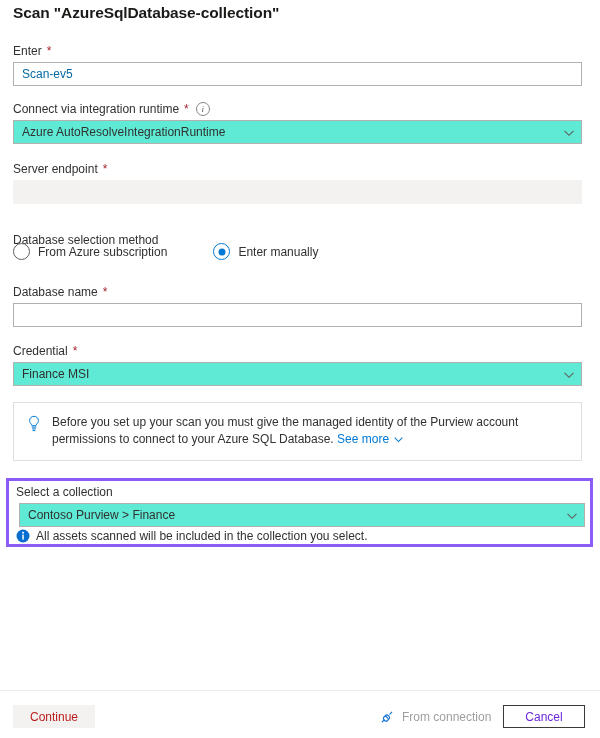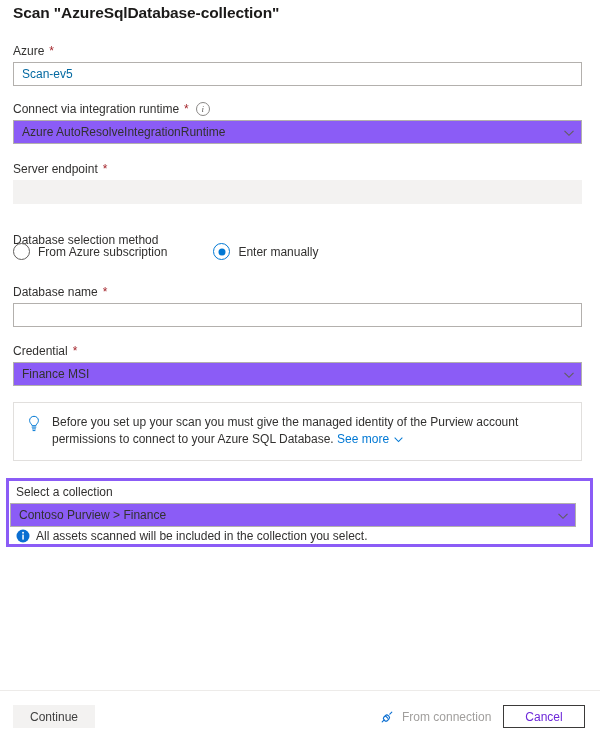--- a/index.html
+++ b/index.html
@@ -309,7 +309,7 @@
   <div class="page-title">Scan "AzureSqlDatabase-collection"</div>
 
   <div class="field-label" id="name-label">
-    <span>Azure</span>
+    <span>Enter</span>
     <span class="req">*</span>
   </div>
   <input class="txtbox" id="name-input" type="text" value="Scan-ev5" style="">

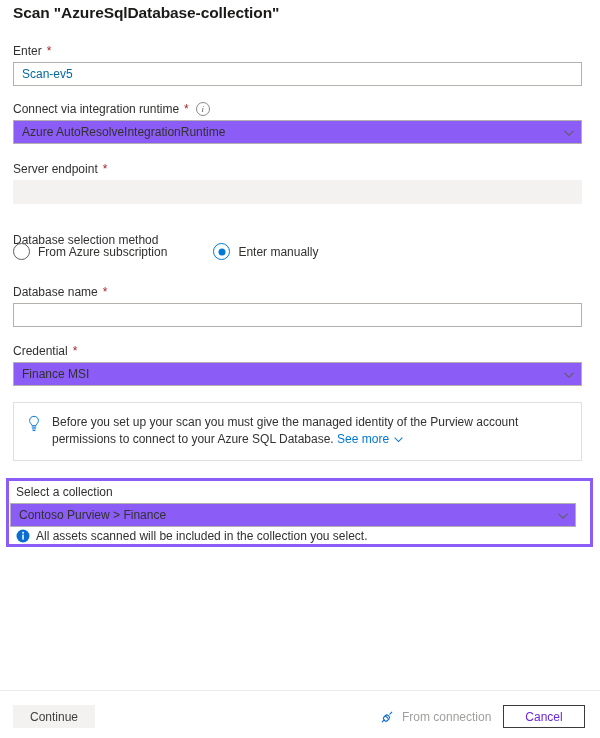--- a/index.html
+++ b/index.html
@@ -96,7 +96,7 @@
     width: 569px;
     height: 24px;
     border: 1px solid #b3b0ad;
-    background: #8b5cf6;
+    background: #5eead4;
     font-size: 12px;
     color: #323130;
     padding: 0 8px;

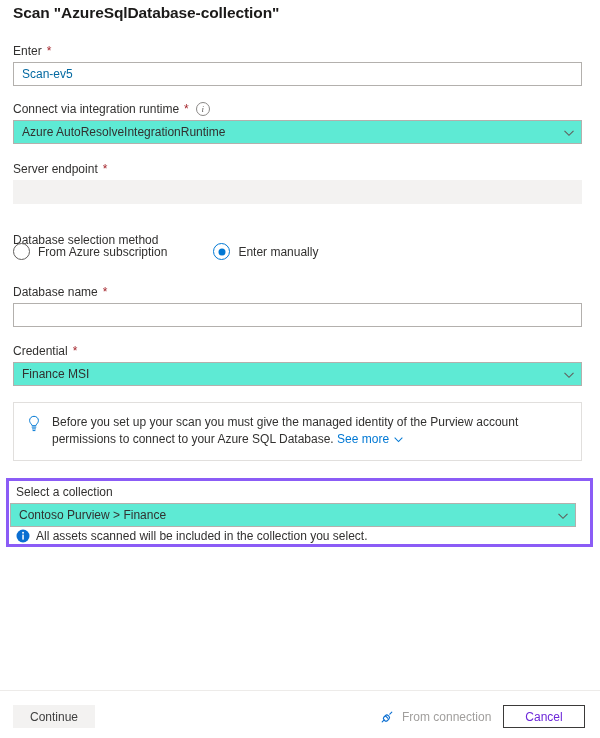--- a/index.html
+++ b/index.html
@@ -218,7 +218,7 @@
   }
   #collection-combo {
     position: absolute;
-    left: 1px;
+    left: 10px;
     top: 22px;
     width: 566px;
   }

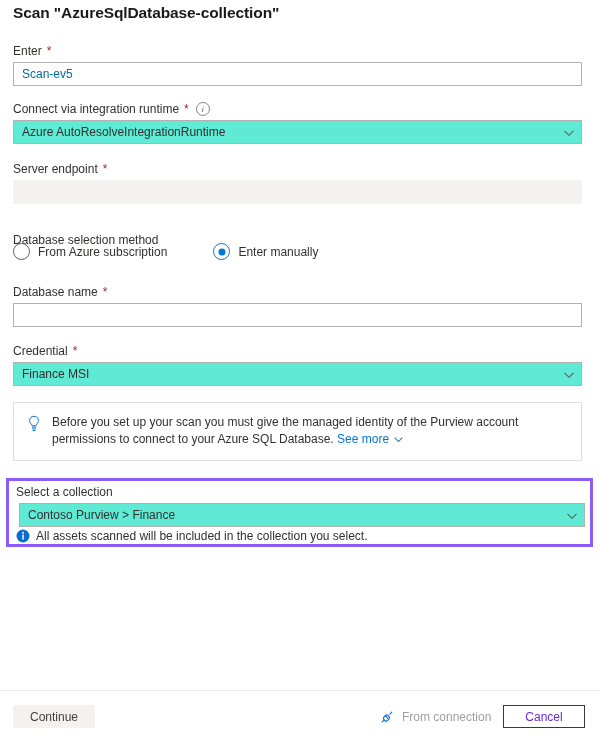--- a/index.html
+++ b/index.html
@@ -263,7 +263,7 @@
     height: 23px;
     background: #f3f2f1;
     border: none;
-    color: #404040;
+    color: #b91c1c;
     font-size: 12px;
     font-family: "Liberation Sans", sans-serif;
     cursor: default;

